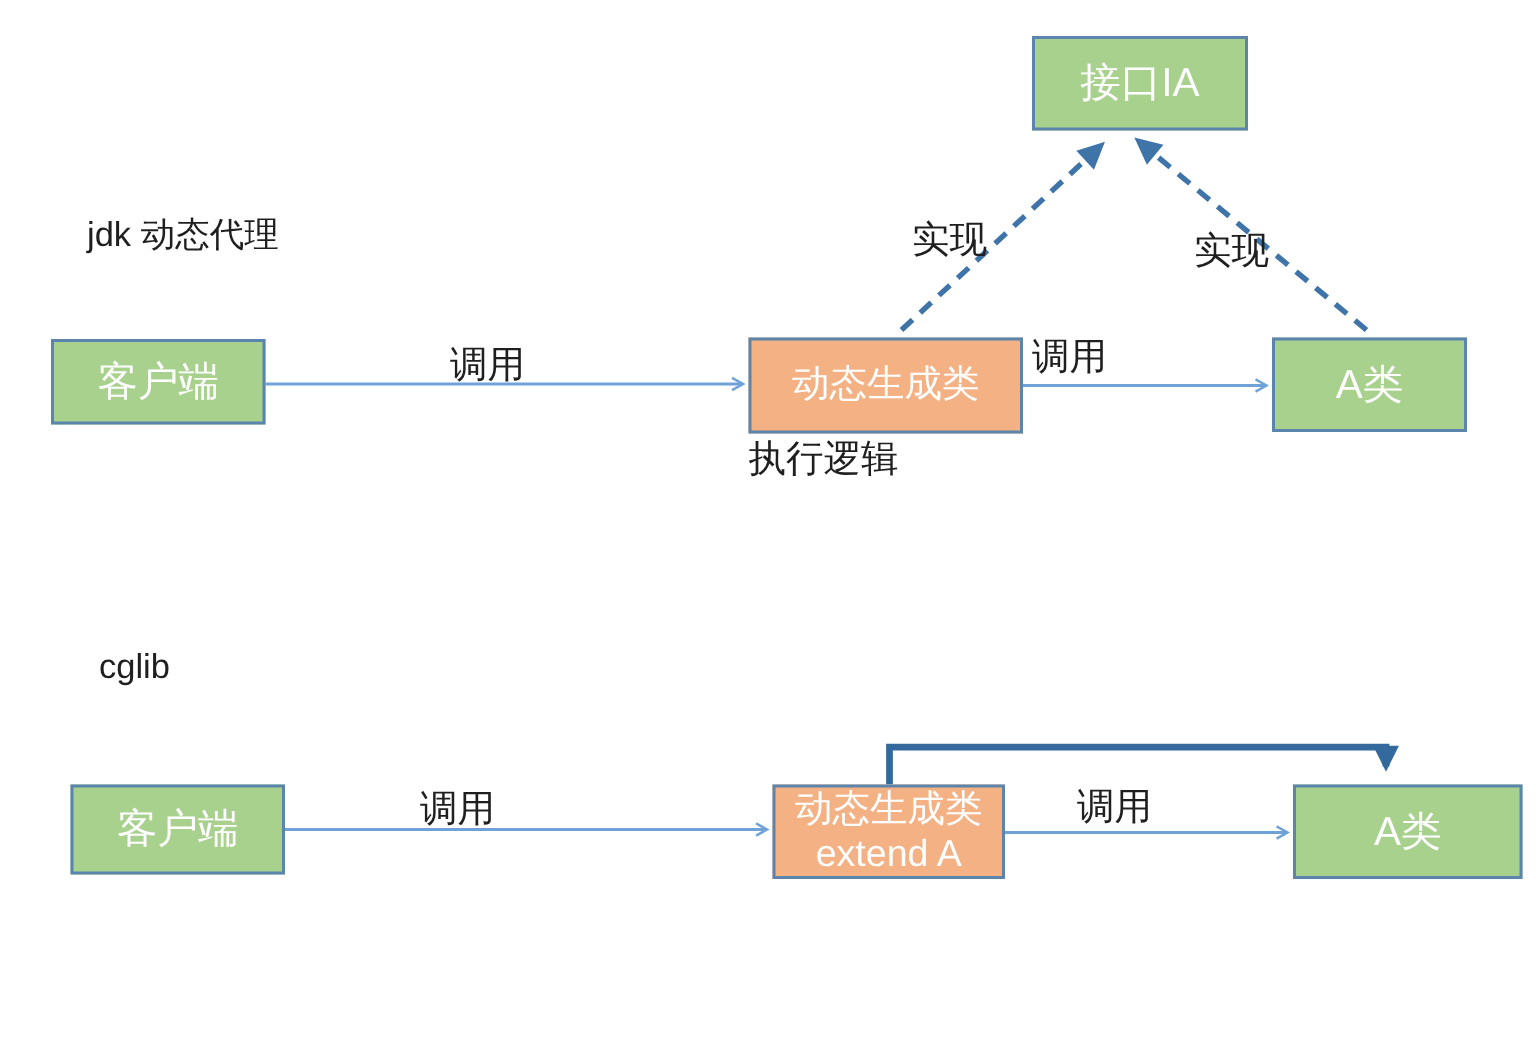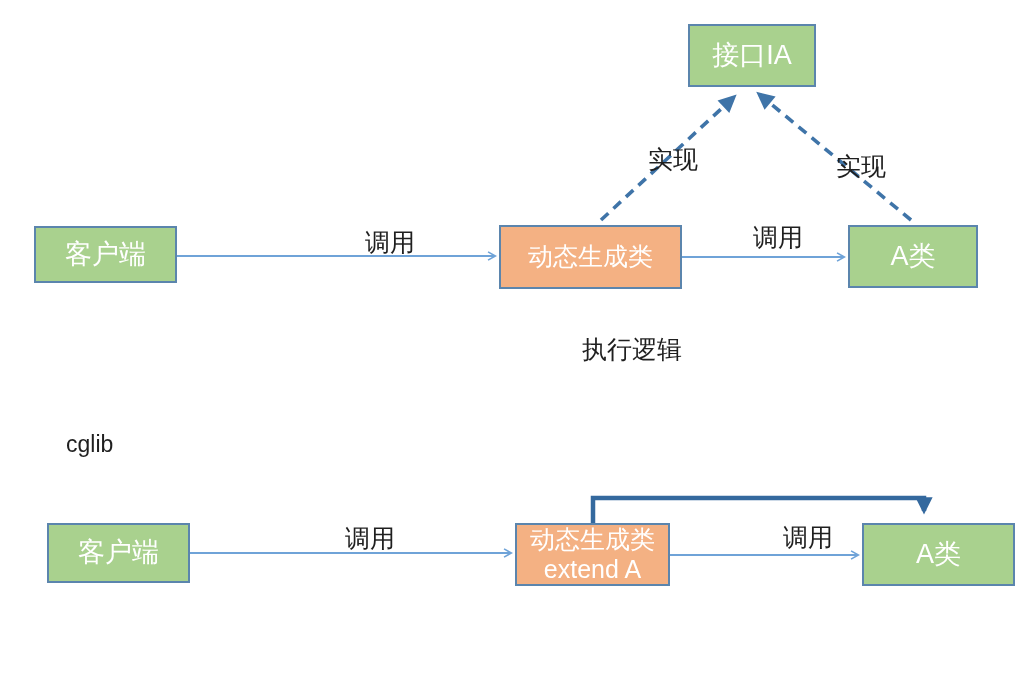--- a/index.html
+++ b/index.html
@@ -96,7 +96,7 @@
   </svg>
 
 
-  <div class="box green fs-box" style="left:688px;top:24px;width:128px;height:63px;">
+  <div class="box green fs-box" style="left:688px;top:24px;width:144px;height:63px;">
     <span>接口IA</span>
   </div>
 

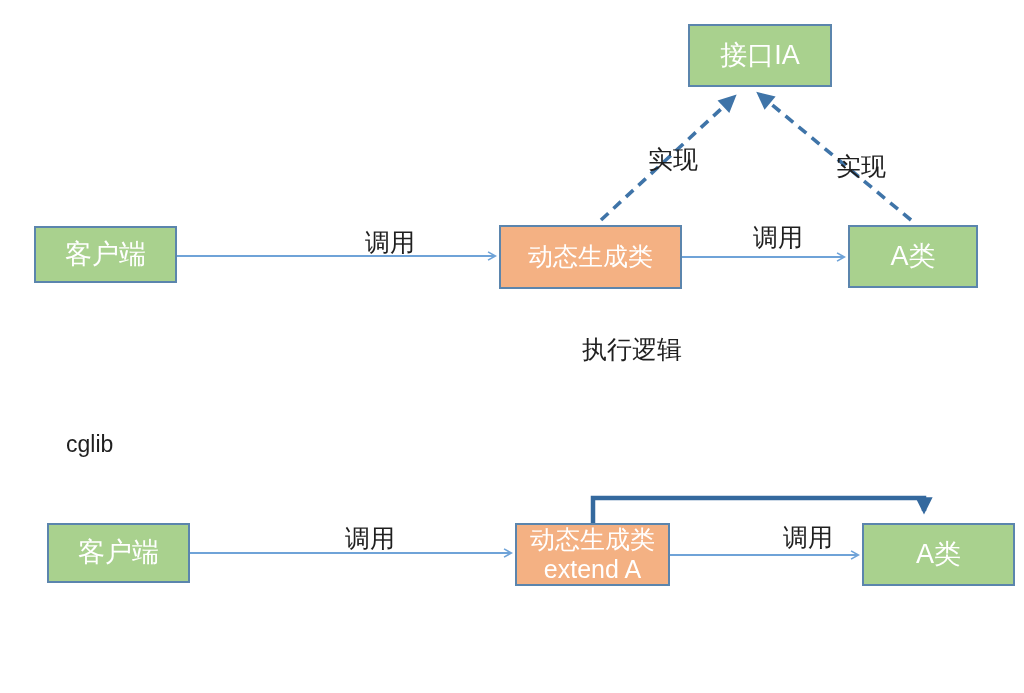--- a/index.html
+++ b/index.html
@@ -95,6 +95,7 @@
     <path d="M593,523 L593,498 L924,498 L924,511" fill="none" stroke="var(--c-arrow_thick,#34699e)" stroke-width="4.5" stroke-linejoin="miter" marker-end="url(#mThick)"></path>
   </svg>
 
+  <div class="lbl fs-section" style="left:58px;top:141px;">jdk 动态代理</div>
 
   <div class="box green fs-box" style="left:688px;top:24px;width:144px;height:63px;">
     <span>接口IA</span>

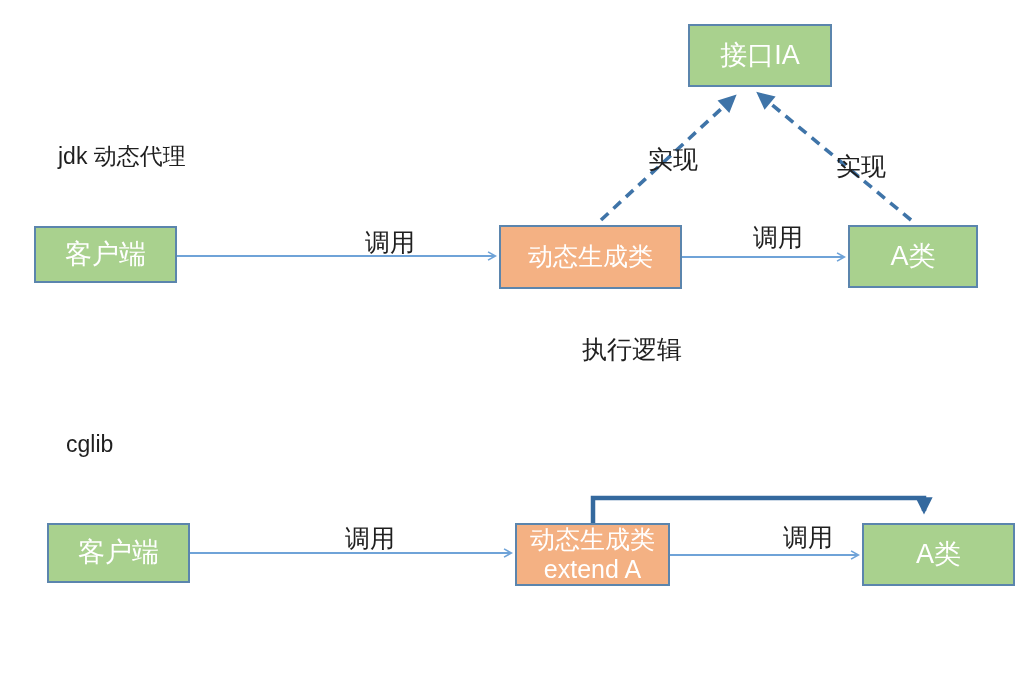--- a/index.html
+++ b/index.html
@@ -48,7 +48,7 @@
     z-index:3;
     white-space:nowrap;
   }
-  .lbl.center{text-align:right;}
+  .lbl.center{text-align:left;}
   .fs-box{font-size:27px;}
   .fs-box2{font-size:25px;}
   .fs-label{font-size:25px;}

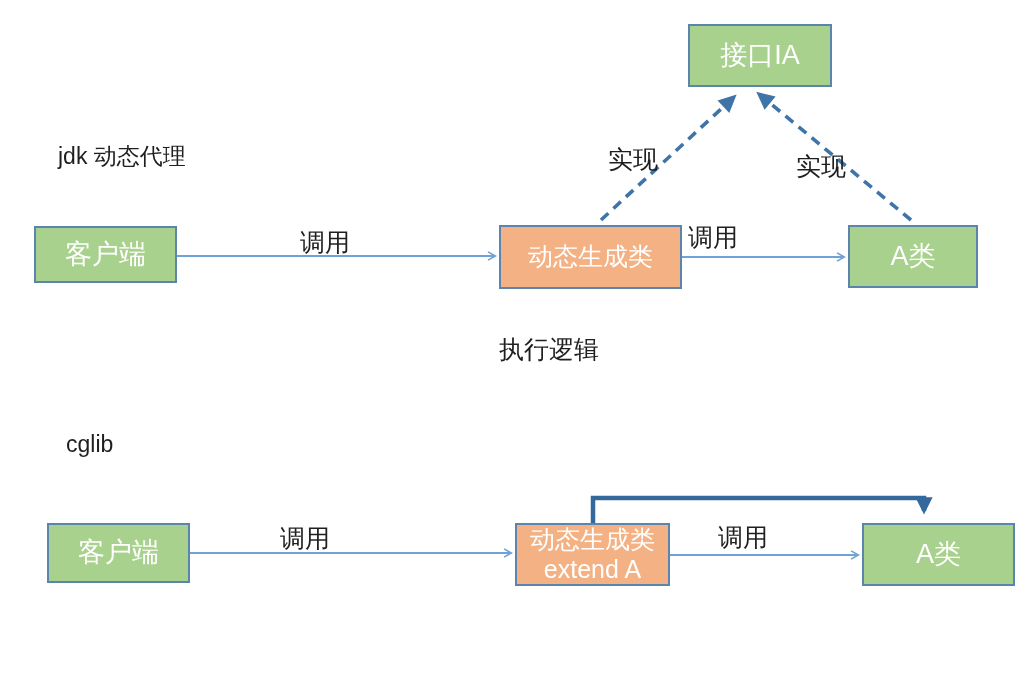--- a/index.html
+++ b/index.html
@@ -109,7 +109,7 @@
     <span>动态生成类</span>
   </div>
 
-  <div class="lbl center fs-label" style="left:499px;top:289px;width:183px;margin-top:44px;">执行逻辑</div>
+  <div class="lbl center fs-label" style="left:499px;top:289px;width:183px;">执行逻辑</div>
 
   <div class="box green fs-box" style="left:848px;top:225px;width:130px;height:63px;">
     <span>A类</span>

